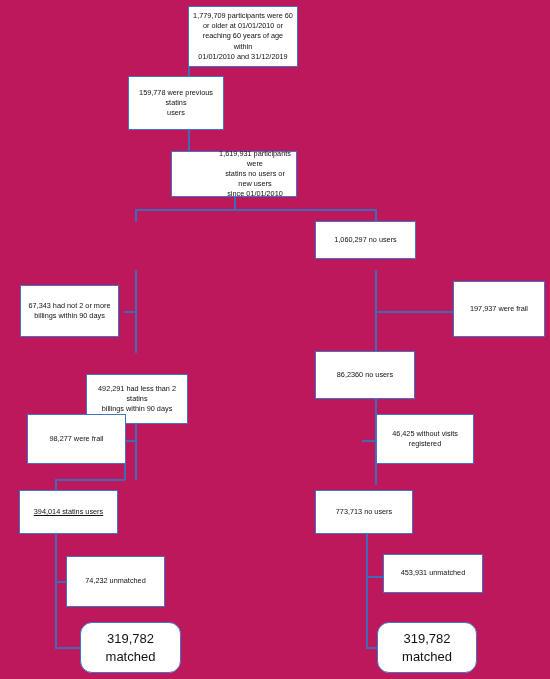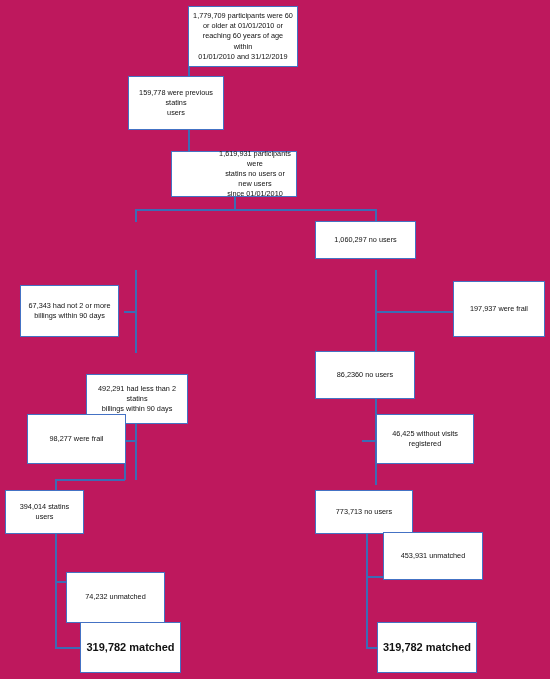--- a/index.html
+++ b/index.html
@@ -134,7 +134,7 @@
     <span>46,425 without visits registered</span>
   </div>
 
-  <div class="node" style="left:5px; top:490px; width:79px; height:44px;">
+  <div class="node" style="left:19px; top:490px; width:99px; height:44px;text-decoration:underline;">
     <span>394,014  statins users</span>
   </div>
 

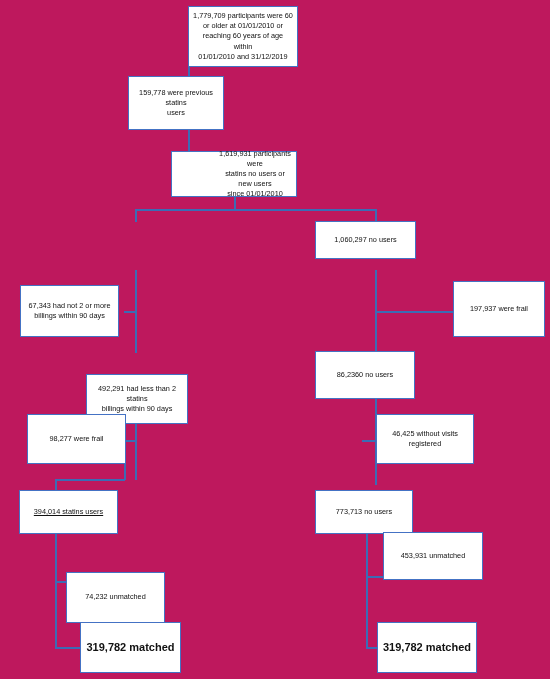--- a/index.html
+++ b/index.html
@@ -146,7 +146,7 @@
     <span>74,232 unmatched</span>
   </div>
 
-  <div class="node" style="left:383px; top:532px; width:100px; height:48px;">
+  <div class="node" style="left:383px; top:554px; width:100px; height:39px;">
     <span>453,931 unmatched</span>
   </div>
 

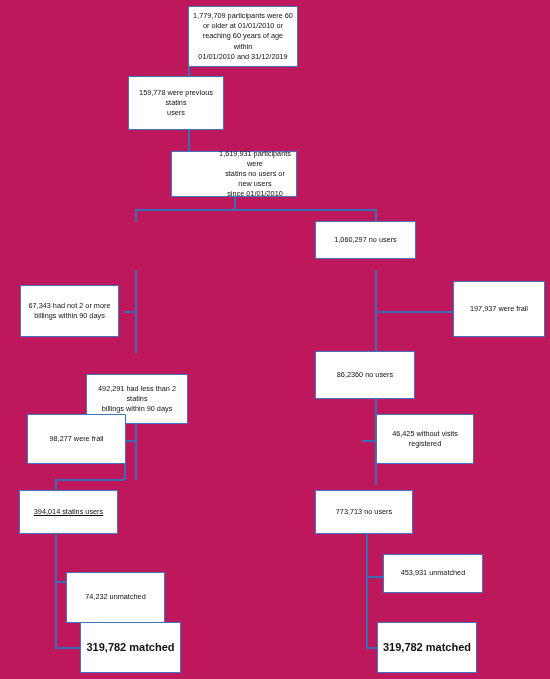--- a/index.html
+++ b/index.html
@@ -142,7 +142,7 @@
     <span>773,713 no users</span>
   </div>
 
-  <div class="node" style="left:66px; top:556px; width:99px; height:51px;margin-top:16px;">
+  <div class="node" style="left:66px; top:556px; width:99px; height:51px;">
     <span>74,232 unmatched</span>
   </div>
 

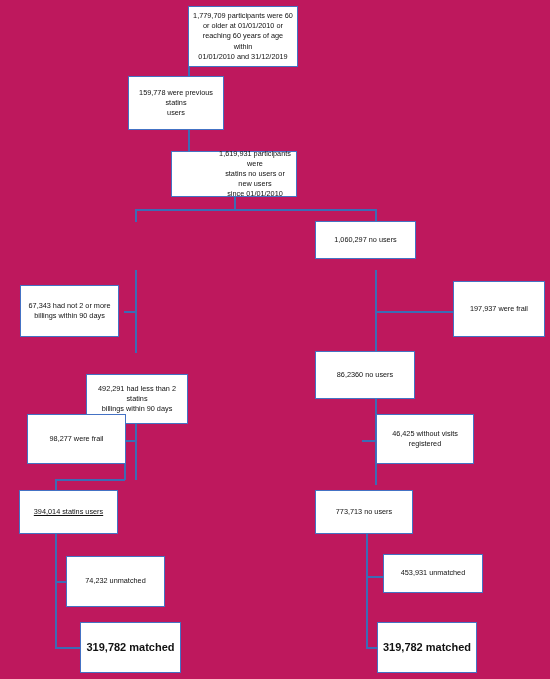--- a/index.html
+++ b/index.html
@@ -33,8 +33,9 @@
     z-index: 2;
   }
   .node.bold {
-    font-weight: bold;
-    font-size: 11px;
+    font-weight: normal;
+    font-size: 13px;
+    border-radius: 12px;
   }
   .node span {
     display: block;

